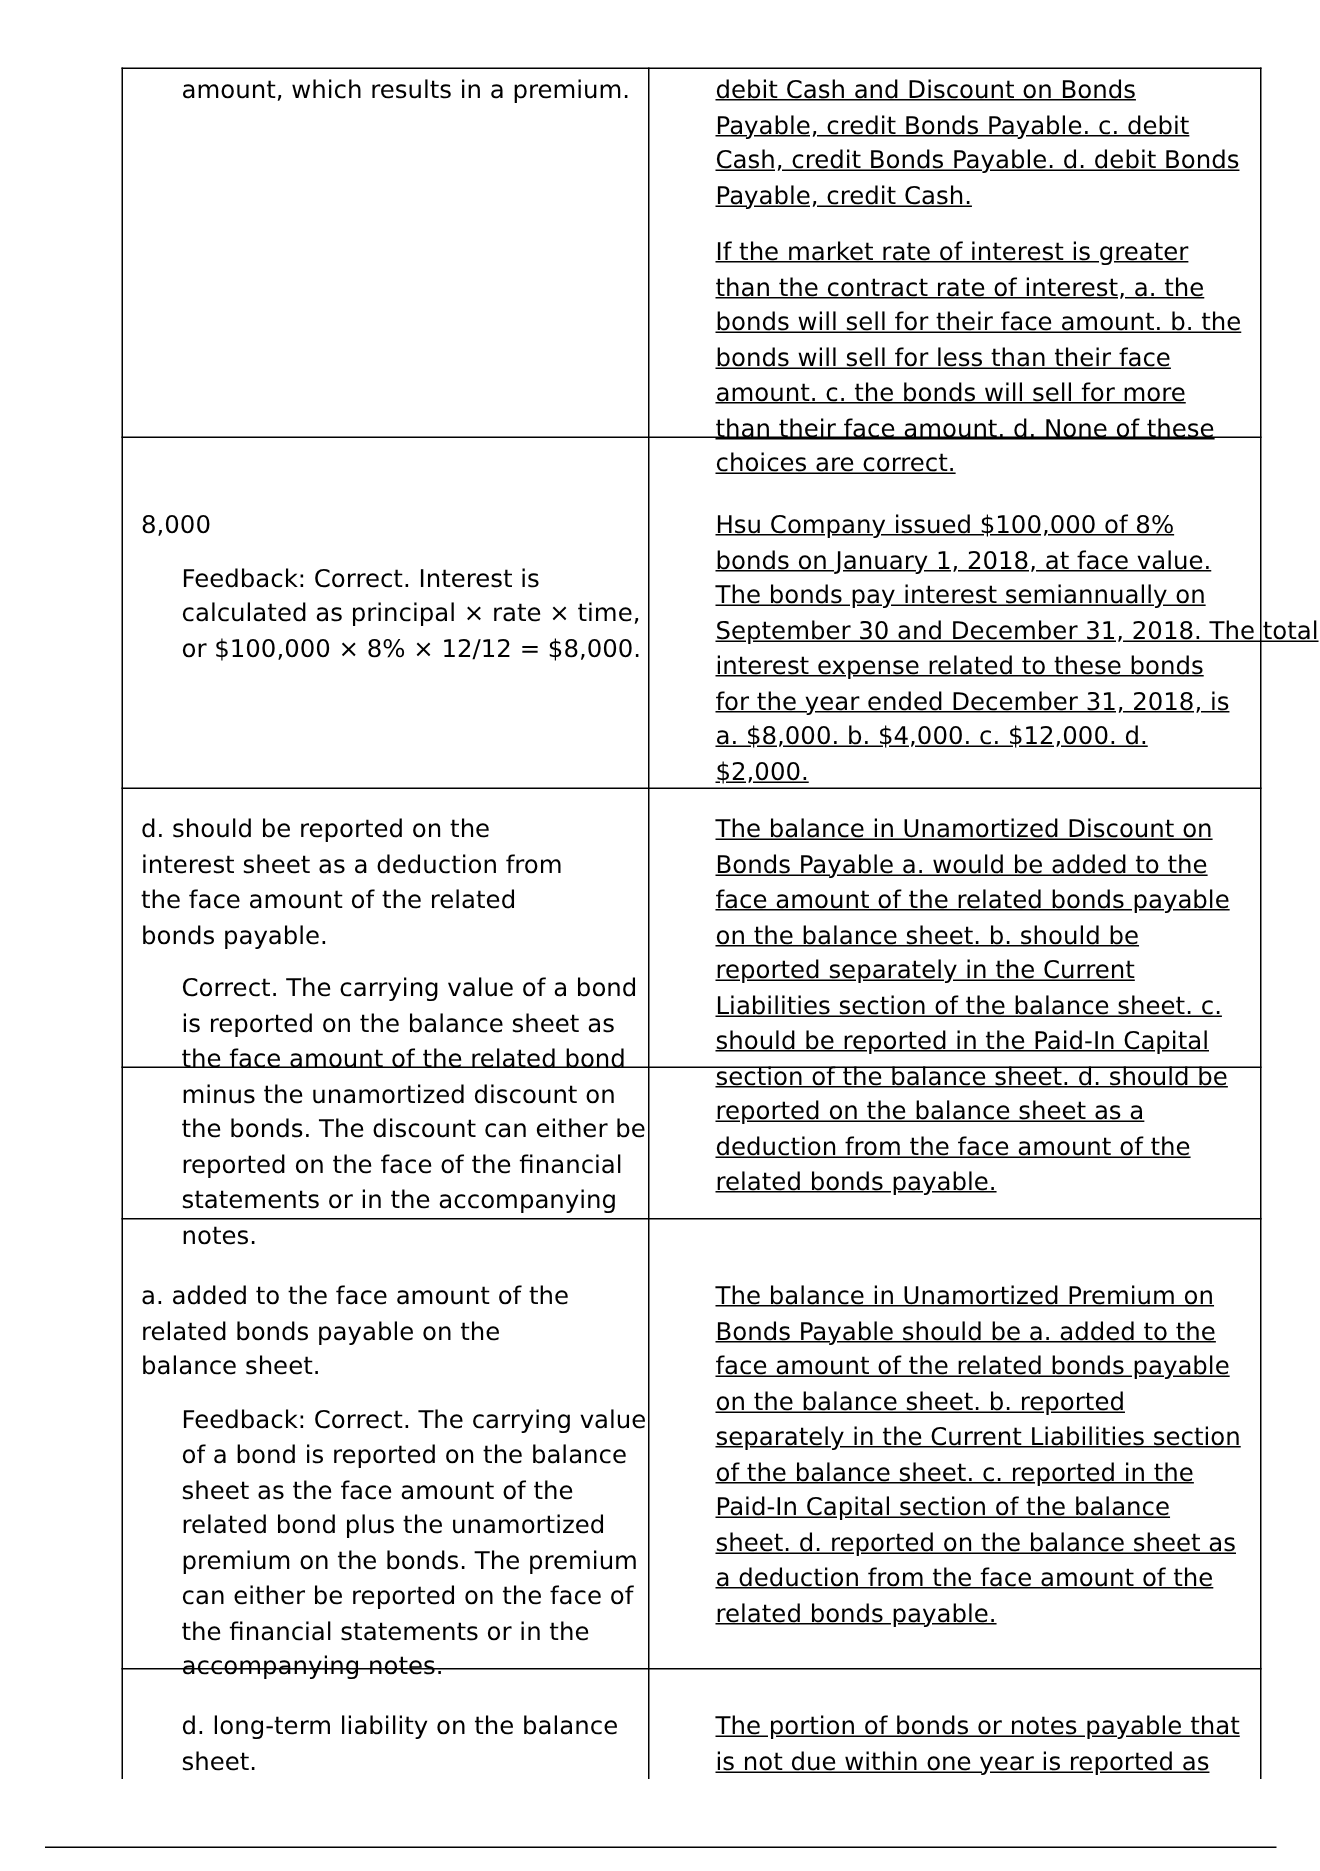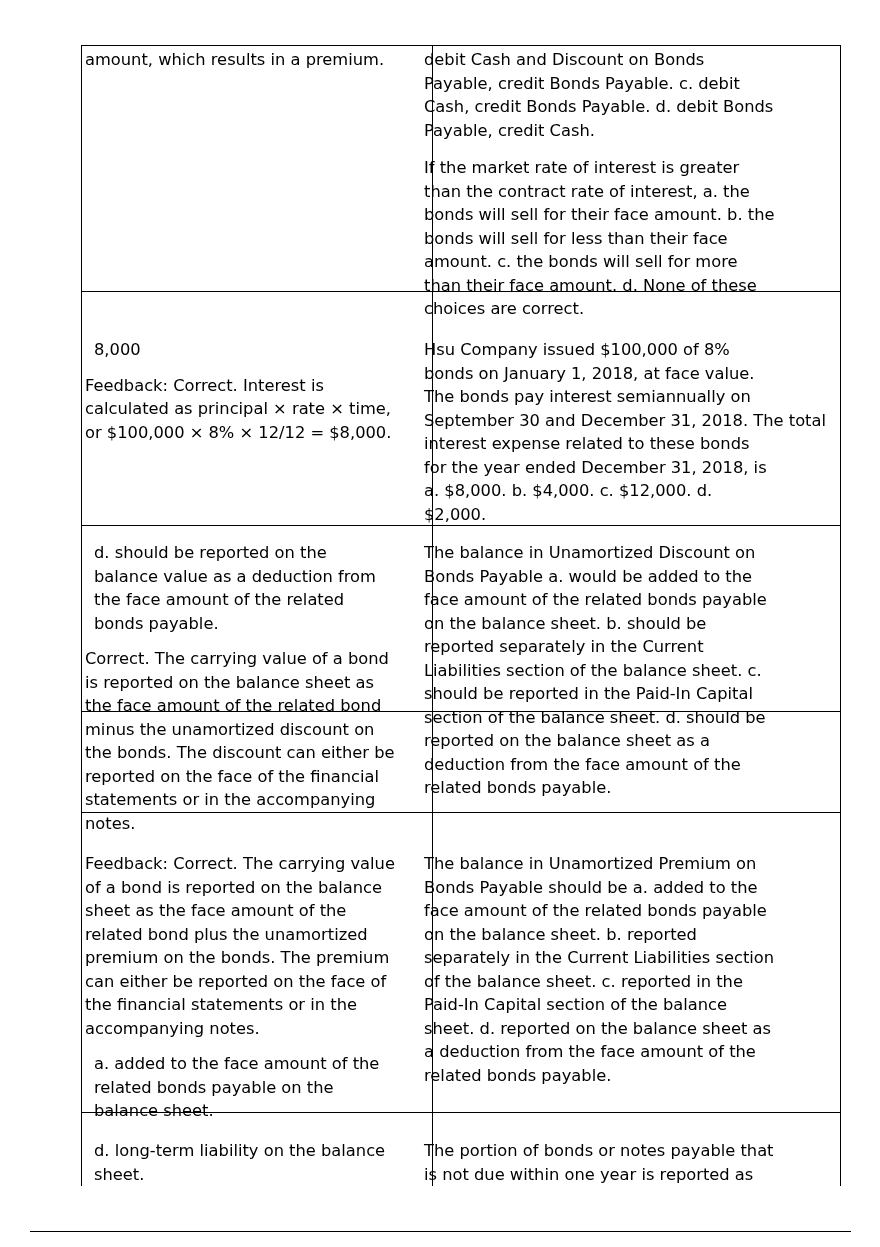--- a/index.html
+++ b/index.html
@@ -30,7 +30,7 @@
 
   .frag { white-space: pre; margin-bottom: 12px; }
   .frag.indent { margin-left: 9px; }
-  .frag:last-child { margin-bottom: 0; }
+  .frag:last-child { margin-bottom: 0; margin-left: 36px; }
 </style>
 </head>
 <body>

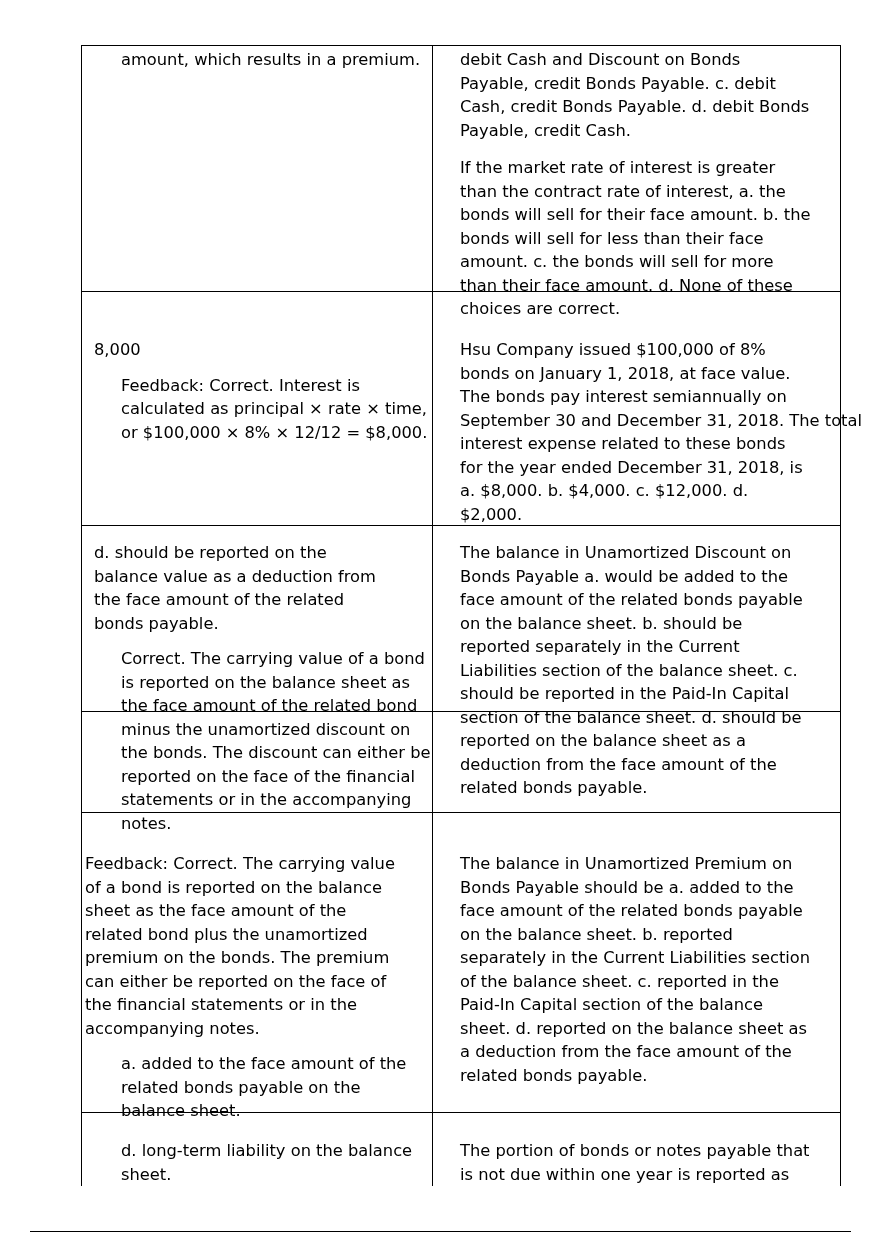--- a/index.html
+++ b/index.html
@@ -26,7 +26,7 @@
   .pair { position: absolute; left: 0; width: 100%; }
   .cell { position: absolute; top: 0; }
   .answer-cell { left: 85px; width: 347px; }
-  .question-cell { left: 424px; width: 399px; }
+  .question-cell { left: 441px; width: 399px; text-decoration: underline; }
 
   .frag { white-space: pre; margin-bottom: 12px; }
   .frag.indent { margin-left: 9px; }

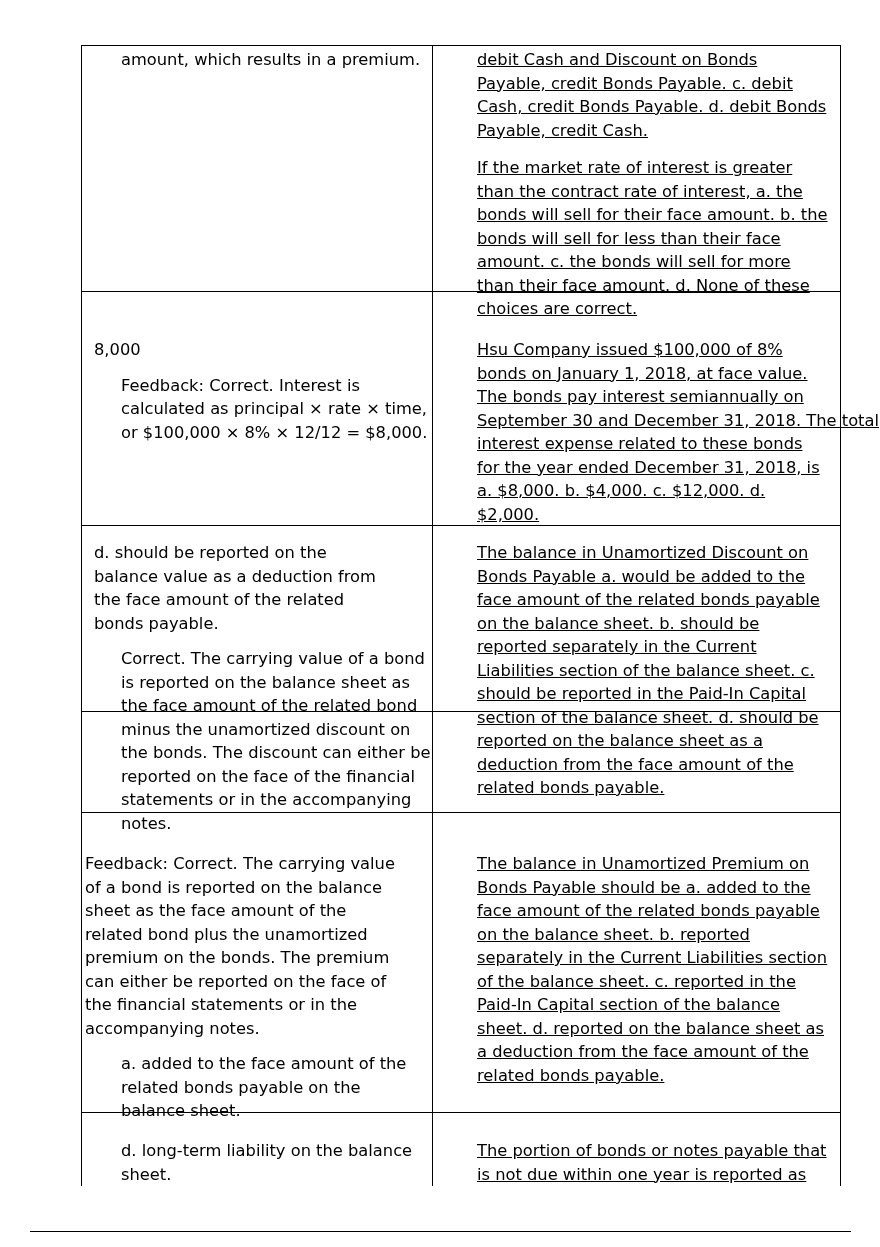--- a/index.html
+++ b/index.html
@@ -95,7 +95,7 @@
   <div class="pair" style="top:541px">
     <div class="cell answer-cell">
       <div class="frag indent">d. should be reported on the
-balance value as a deduction from
+interest sheet as a deduction from
 the face amount of the related
 bonds payable.</div>
       <div class="frag">Correct. The carrying value of a bond

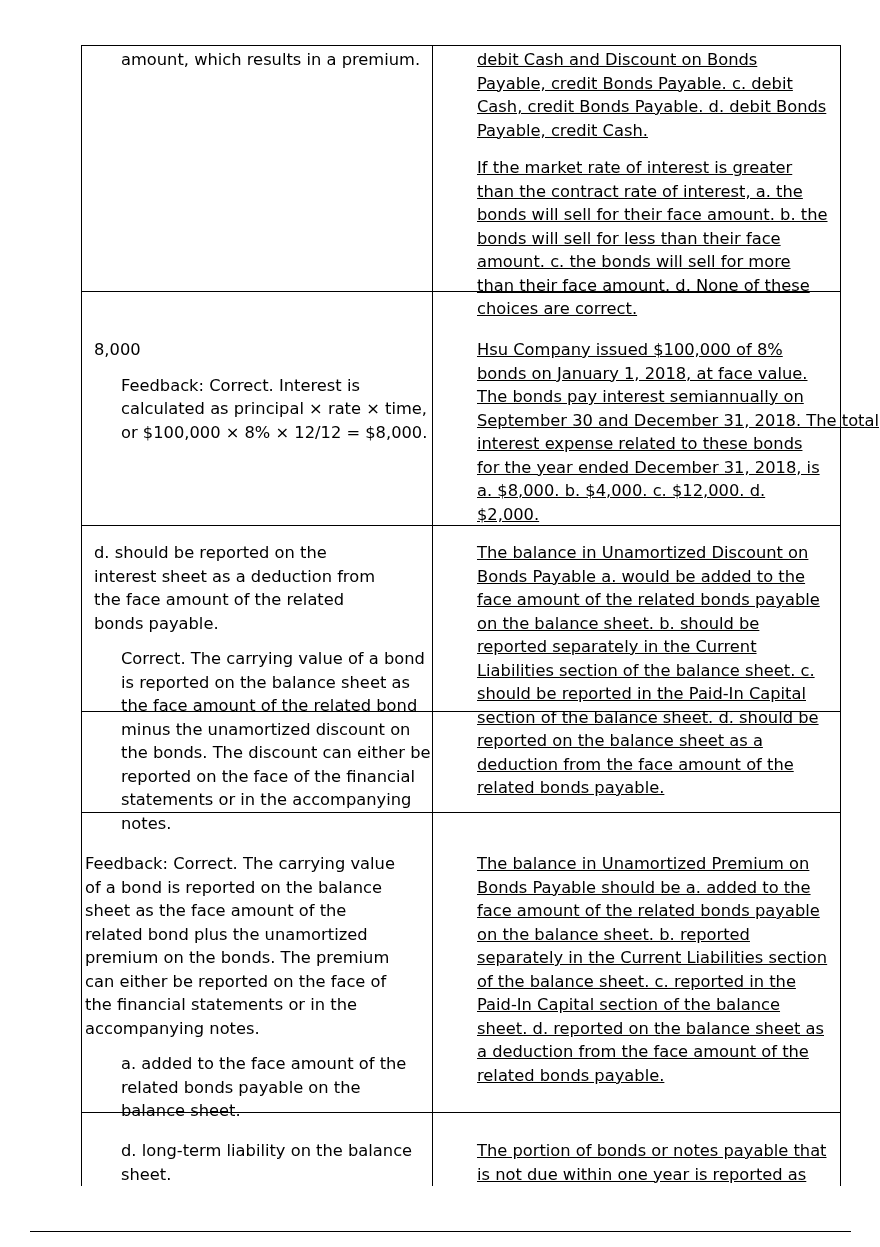--- a/index.html
+++ b/index.html
@@ -124,6 +124,9 @@
 
   <div class="pair" style="top:852px">
     <div class="cell answer-cell">
+      <div class="frag indent">a. added to the face amount of the
+related bonds payable on the
+balance sheet.</div>
       <div class="frag">Feedback: Correct. The carrying value
 of a bond is reported on the balance
 sheet as the face amount of the
@@ -132,9 +135,6 @@
 can either be reported on the face of
 the financial statements or in the
 accompanying notes.</div>
-      <div class="frag indent">a. added to the face amount of the
-related bonds payable on the
-balance sheet.</div>
     </div>
     <div class="cell question-cell">
       <div class="frag">The balance in Unamortized Premium on

